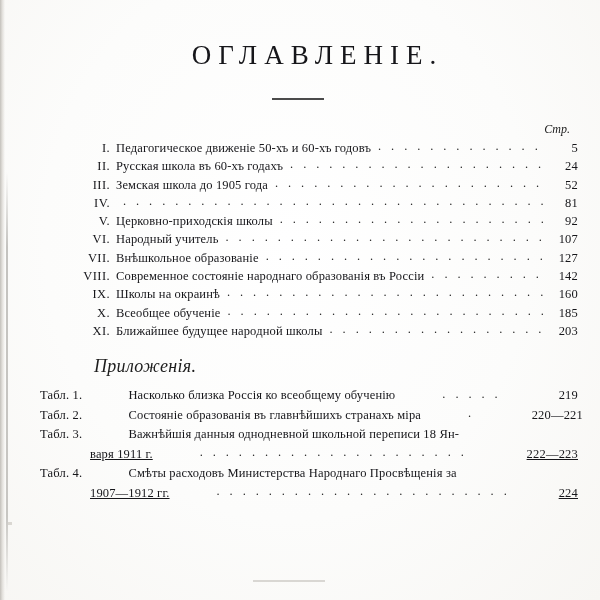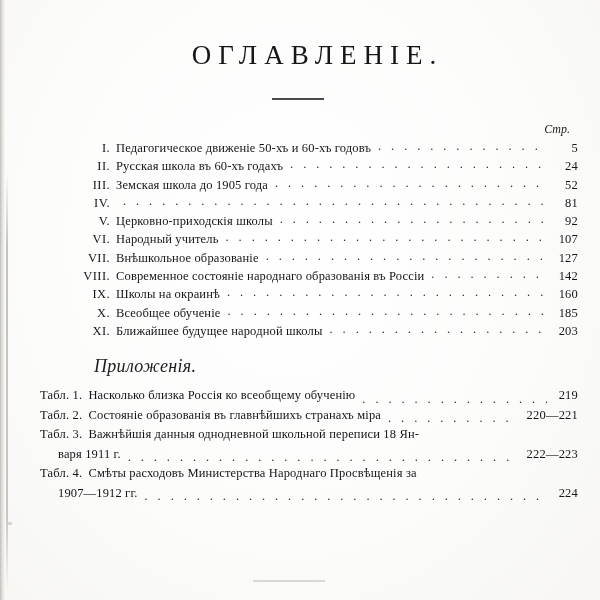--- a/index.html
+++ b/index.html
@@ -165,13 +165,14 @@
 
   .app-row {
     display: flex;
-    align-items: flex-end;
+    align-items: center;
     font-size: 12.5px;
     line-height: 19.5px;
     height: 19.5px;
     padding-left: 40px;
     padding-right: 22px;
     color: #16161a;
+    gap: 40px;
   }
   .app-row.cont {
     padding-left: 58px;

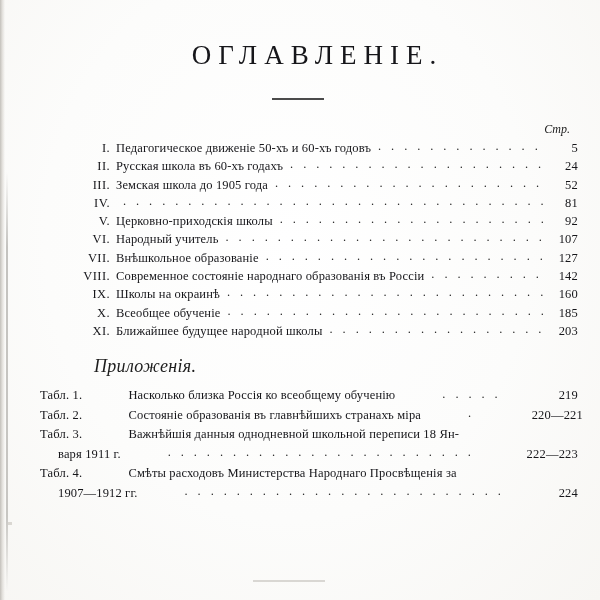--- a/index.html
+++ b/index.html
@@ -175,7 +175,8 @@
     gap: 40px;
   }
   .app-row.cont {
-    padding-left: 58px;
+    padding-left: 90px;
+    text-decoration: underline;
   }
 
   .app-label {

